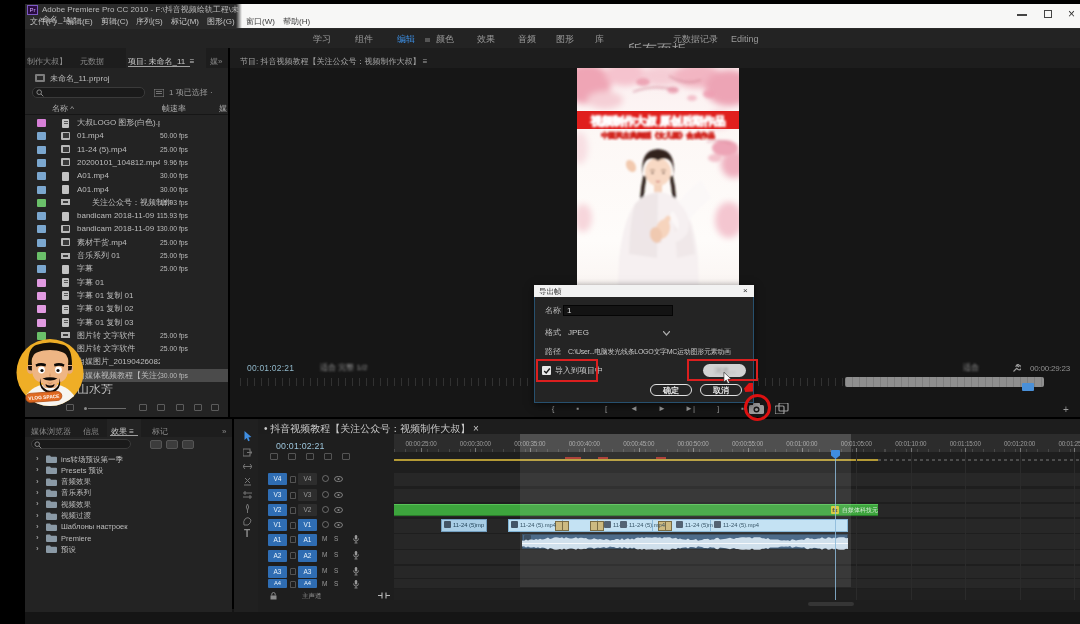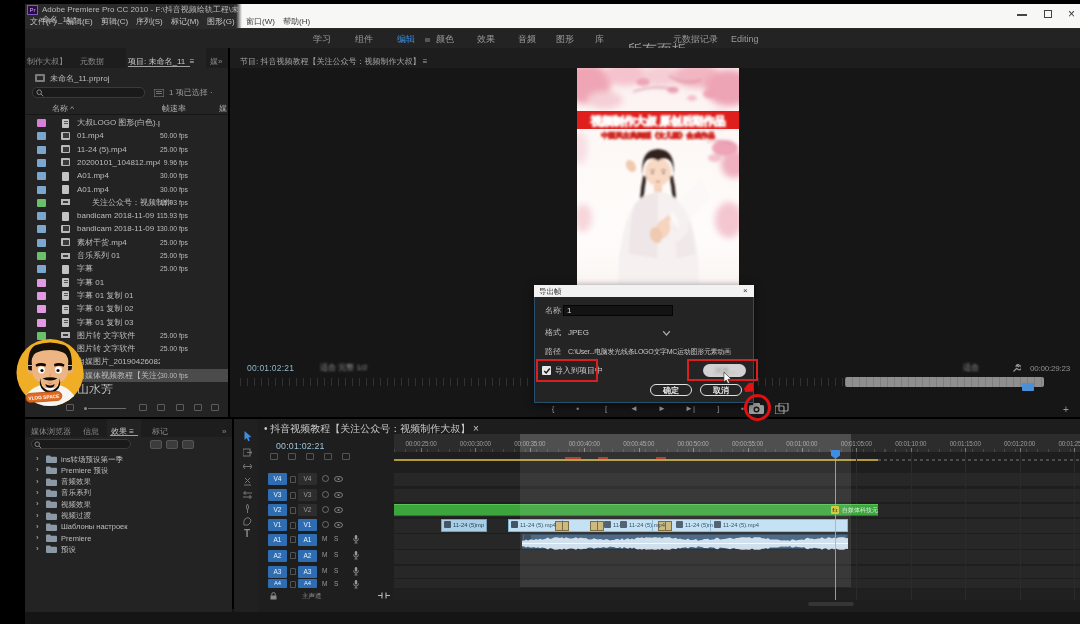--- a/index.html
+++ b/index.html
@@ -393,7 +393,7 @@
 <svg class="abs" style="left:46px;top:466.3px" width="11" height="8" viewBox="0 0 11 8">
       <path d="M0 1.5 Q0 0.5 1 0.5 L4 0.5 L5 1.8 L10 1.8 Q11 1.8 11 2.8 L11 7 Q11 8 10 8 L1 8 Q0 8 0 7 Z" fill="#8a99a5"></path>
     </svg>
-<div class="abs b6" style="left:61px;top:465.8px;width:120px;height:9px;color:#bdbdbd;font-size:7.5px;line-height:9px;white-space:nowrap">Premiere 预设</div>
+<div class="abs b6" style="left:61px;top:465.8px;width:120px;height:9px;color:#bdbdbd;font-size:7.5px;line-height:9px;white-space:nowrap">Presets 预设</div>
 <div class="abs" style="left:36px;top:476.6px;width:6px;height:9px;color:#9a9a9a;font-size:8px;line-height:9px;font-weight:bold">›</div>
 <svg class="abs" style="left:46px;top:477.6px" width="11" height="8" viewBox="0 0 11 8">
       <path d="M0 1.5 Q0 0.5 1 0.5 L4 0.5 L5 1.8 L10 1.8 Q11 1.8 11 2.8 L11 7 Q11 8 10 8 L1 8 Q0 8 0 7 Z" fill="#8a99a5"></path>

